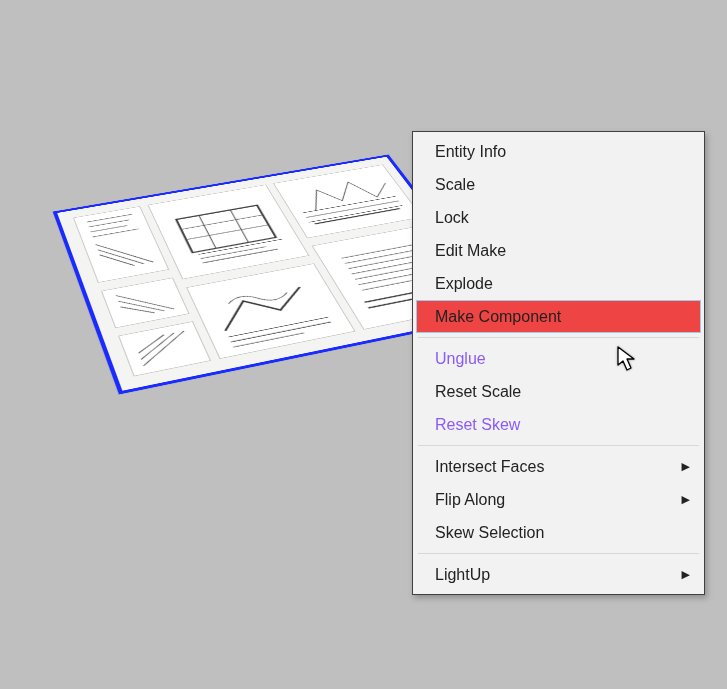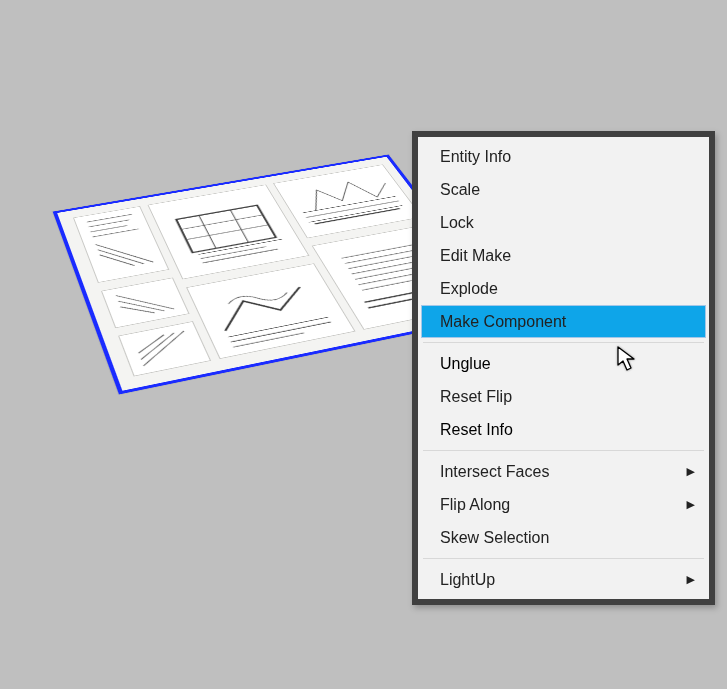--- a/index.html
+++ b/index.html
@@ -26,7 +26,7 @@
   .scribble .fat{stroke-width:2.2;stroke:#3b3b3b;}
   
   .menu{position:absolute;left:412px;top:131px;width:285px;
-        background:#F2F2F2;border:6px solid #404040;
+        background:#F2F2F2;border:1px solid #404040;
         box-shadow:2px 3px 6px rgba(0,0,0,.25);padding:3px;}
   .item{position:relative;height:31px;line-height:31px;
         padding:0 24px 0 18px;color:#222;white-space:nowrap;

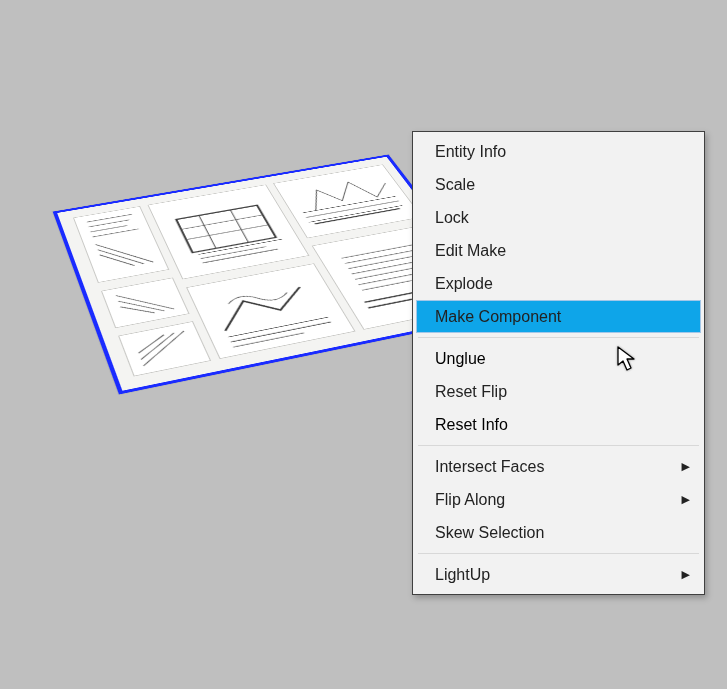--- a/index.html
+++ b/index.html
@@ -32,7 +32,7 @@
         padding:0 24px 0 18px;color:#222;white-space:nowrap;
         border:1px solid transparent;cursor:default;user-select:none;}
   .item.disabled{color:#000000;}
-  .item.hover{background:#0ea5e9;border:1px solid #A3C7E8;}
+  .item.hover{background:#ef4444;border:1px solid #A3C7E8;}
   .sep{height:0;margin:4px 2px;border-top:1px solid #D8D8D8;}
   .arrow{position:absolute;right:10px;top:0;bottom:0;display:flex;
          align-items:center;font-size:11px;color:#222;}

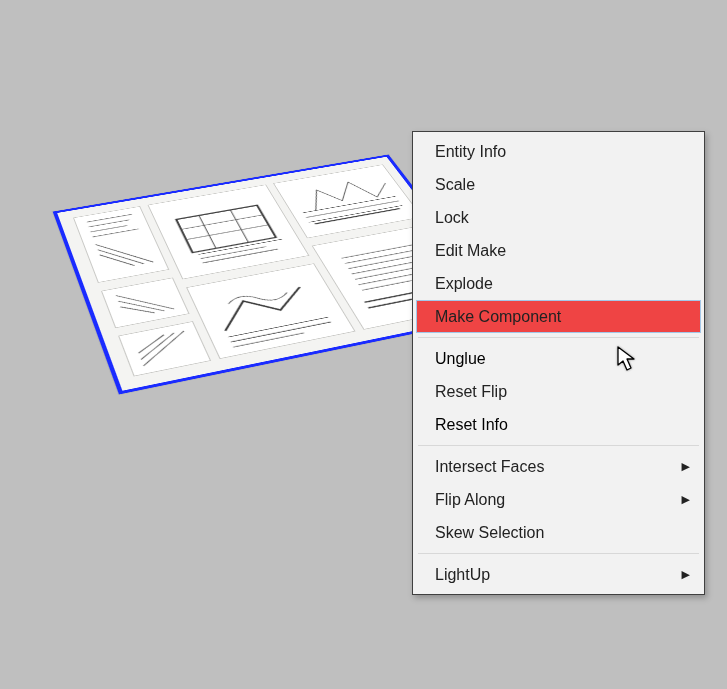--- a/index.html
+++ b/index.html
@@ -31,7 +31,7 @@
   .item{position:relative;height:31px;line-height:31px;
         padding:0 24px 0 18px;color:#222;white-space:nowrap;
         border:1px solid transparent;cursor:default;user-select:none;}
-  .item.disabled{color:#000000;}
+  .item.disabled{color:#8b5cf6;}
   .item.hover{background:#ef4444;border:1px solid #A3C7E8;}
   .sep{height:0;margin:4px 2px;border-top:1px solid #D8D8D8;}
   .arrow{position:absolute;right:10px;top:0;bottom:0;display:flex;

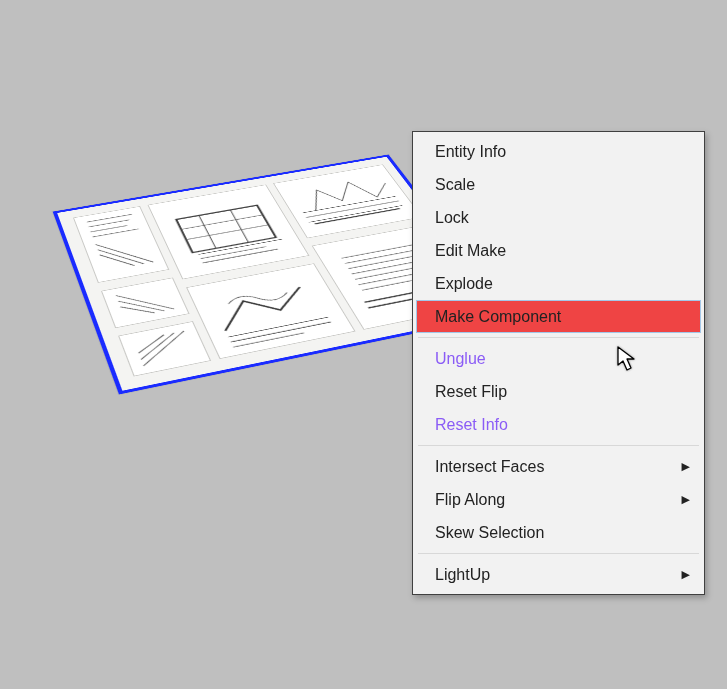--- a/index.html
+++ b/index.html
@@ -103,7 +103,7 @@
     <div class="item hover">Make Component</div>
     <div class="sep"></div>
     <div class="item disabled">Unglue</div>
-    <div class="item">Reset Flip</div>
+    <div class="item">Reset Scale</div>
     <div class="item disabled">Reset Info</div>
     <div class="sep"></div>
     <div class="item">Intersect Faces<span class="arrow">▶</span></div>

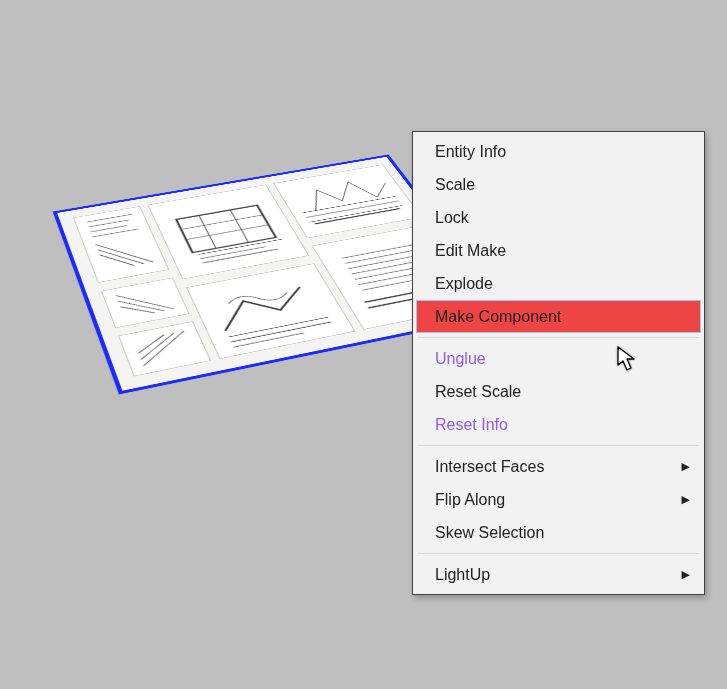--- a/index.html
+++ b/index.html
@@ -104,7 +104,7 @@
     <div class="sep"></div>
     <div class="item disabled">Unglue</div>
     <div class="item">Reset Scale</div>
-    <div class="item disabled">Reset Info</div>
+    <div class="item disabled">Reset Skew</div>
     <div class="sep"></div>
     <div class="item">Intersect Faces<span class="arrow">▶</span></div>
     <div class="item">Flip Along<span class="arrow">▶</span></div>

